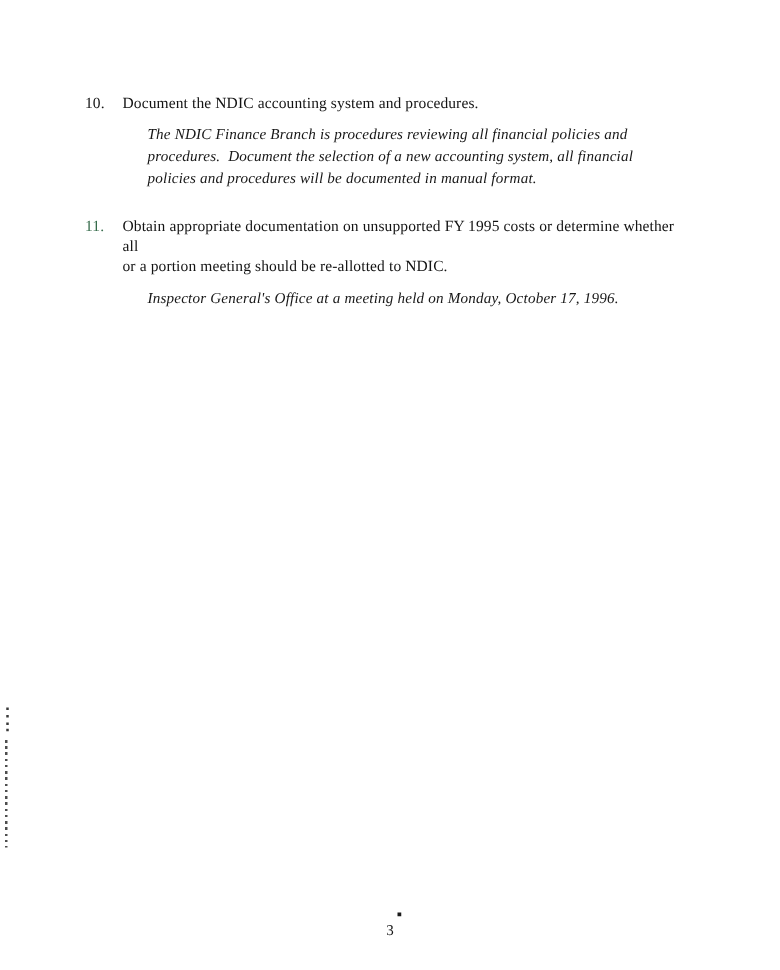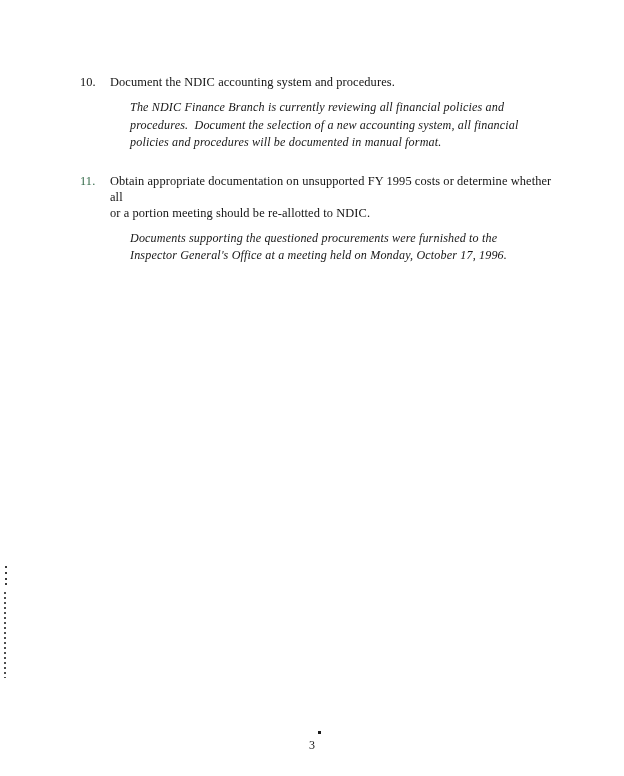--- a/index.html
+++ b/index.html
@@ -61,7 +61,7 @@
 
   .item {
     position: relative;
-    margin: 0 0 0 12px;
+    margin: 0 0 0 0;
   }
   .item + .item {
     margin-top: 21px;

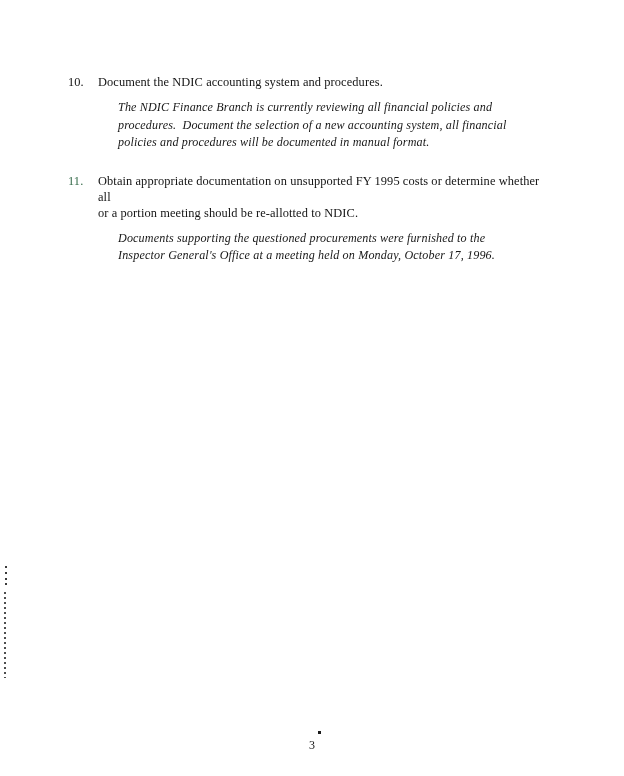--- a/index.html
+++ b/index.html
@@ -150,7 +150,7 @@
       <span class="item-line"><span class="item-num">10.</span><span>Document the NDIC accounting system and procedures.</span></span>
 
       <div class="response">
-        <span class="response-line">The NDIC Finance Branch is currently reviewing all financial policies and</span>
+        <span class="response-line">The NDIC Finance Branch is procedures reviewing all financial policies and</span>
         <span class="response-line">procedures.  Document the selection of a new accounting system, all financial</span>
         <span class="response-line">policies and procedures will be documented in manual format.</span>
       </div>

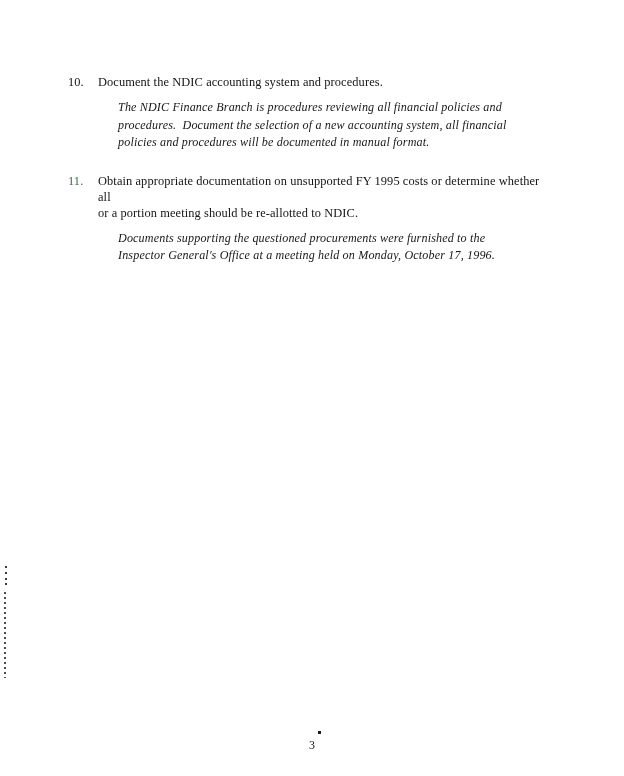--- a/index.html
+++ b/index.html
@@ -161,7 +161,6 @@
       <span class="item-line cont">or a portion meeting should be re-allotted to NDIC.</span>
 
       <div class="response">
-        <span class="response-line">Documents supporting the questioned procurements were furnished to the</span>
         <span class="response-line">Inspector General's Office at a meeting held on Monday, October 17, 1996.</span>
       </div>
     </div>

